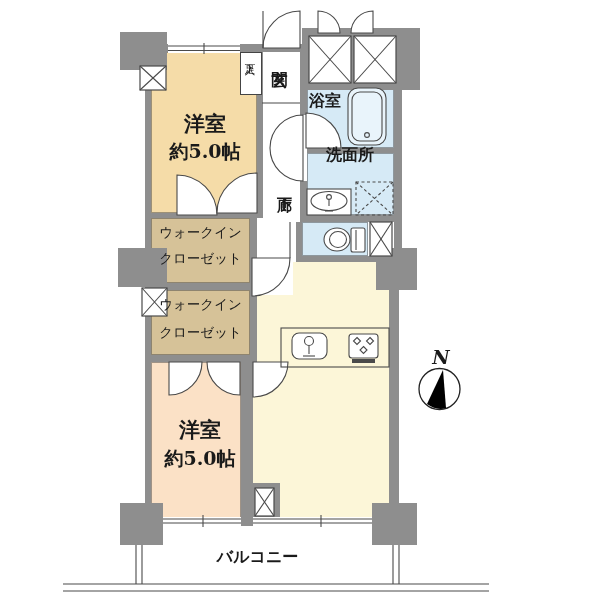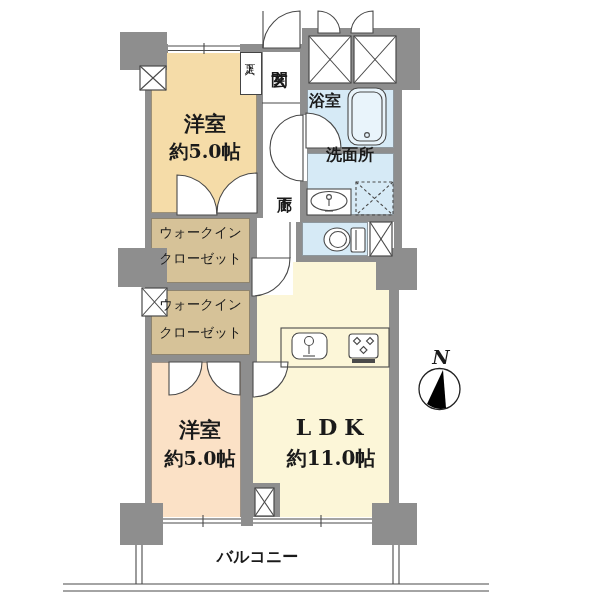--- a/index.html
+++ b/index.html
@@ -219,7 +219,6 @@
   <div class="lbl" style="left:146px;top:418px;width:108px;font-size:21px;font-weight:bold;">洋室</div>
   <div class="lbl" style="left:141px;top:448px;width:118px;font-size:19px;font-weight:bold;">約5.0帖</div>
 
-  <div class="lbl" style="left:278px;top:415px;width:110px;font-size:22px;font-weight:bold;letter-spacing:7px;">LDK</div>
   <div class="lbl" style="left:266px;top:447px;width:130px;font-size:20px;font-weight:bold;">約11.0帖</div>
 
   <div class="lbl" style="left:200px;top:548px;width:115px;font-size:16px;font-weight:bold;">バルコニー</div>

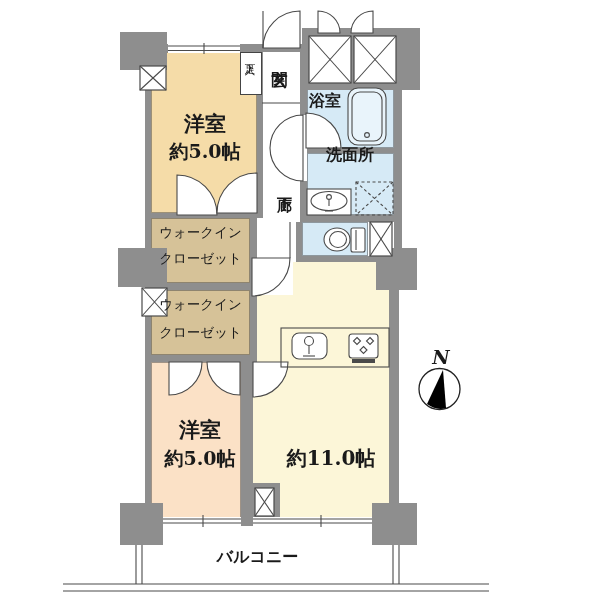--- a/index.html
+++ b/index.html
@@ -219,7 +219,6 @@
   <div class="lbl" style="left:146px;top:418px;width:108px;font-size:21px;font-weight:bold;">洋室</div>
   <div class="lbl" style="left:141px;top:448px;width:118px;font-size:19px;font-weight:bold;">約5.0帖</div>
 
-  <div class="lbl" style="left:266px;top:447px;width:130px;font-size:20px;font-weight:bold;">約11.0帖</div>
 
   <div class="lbl" style="left:200px;top:548px;width:115px;font-size:16px;font-weight:bold;">バルコニー</div>
 

